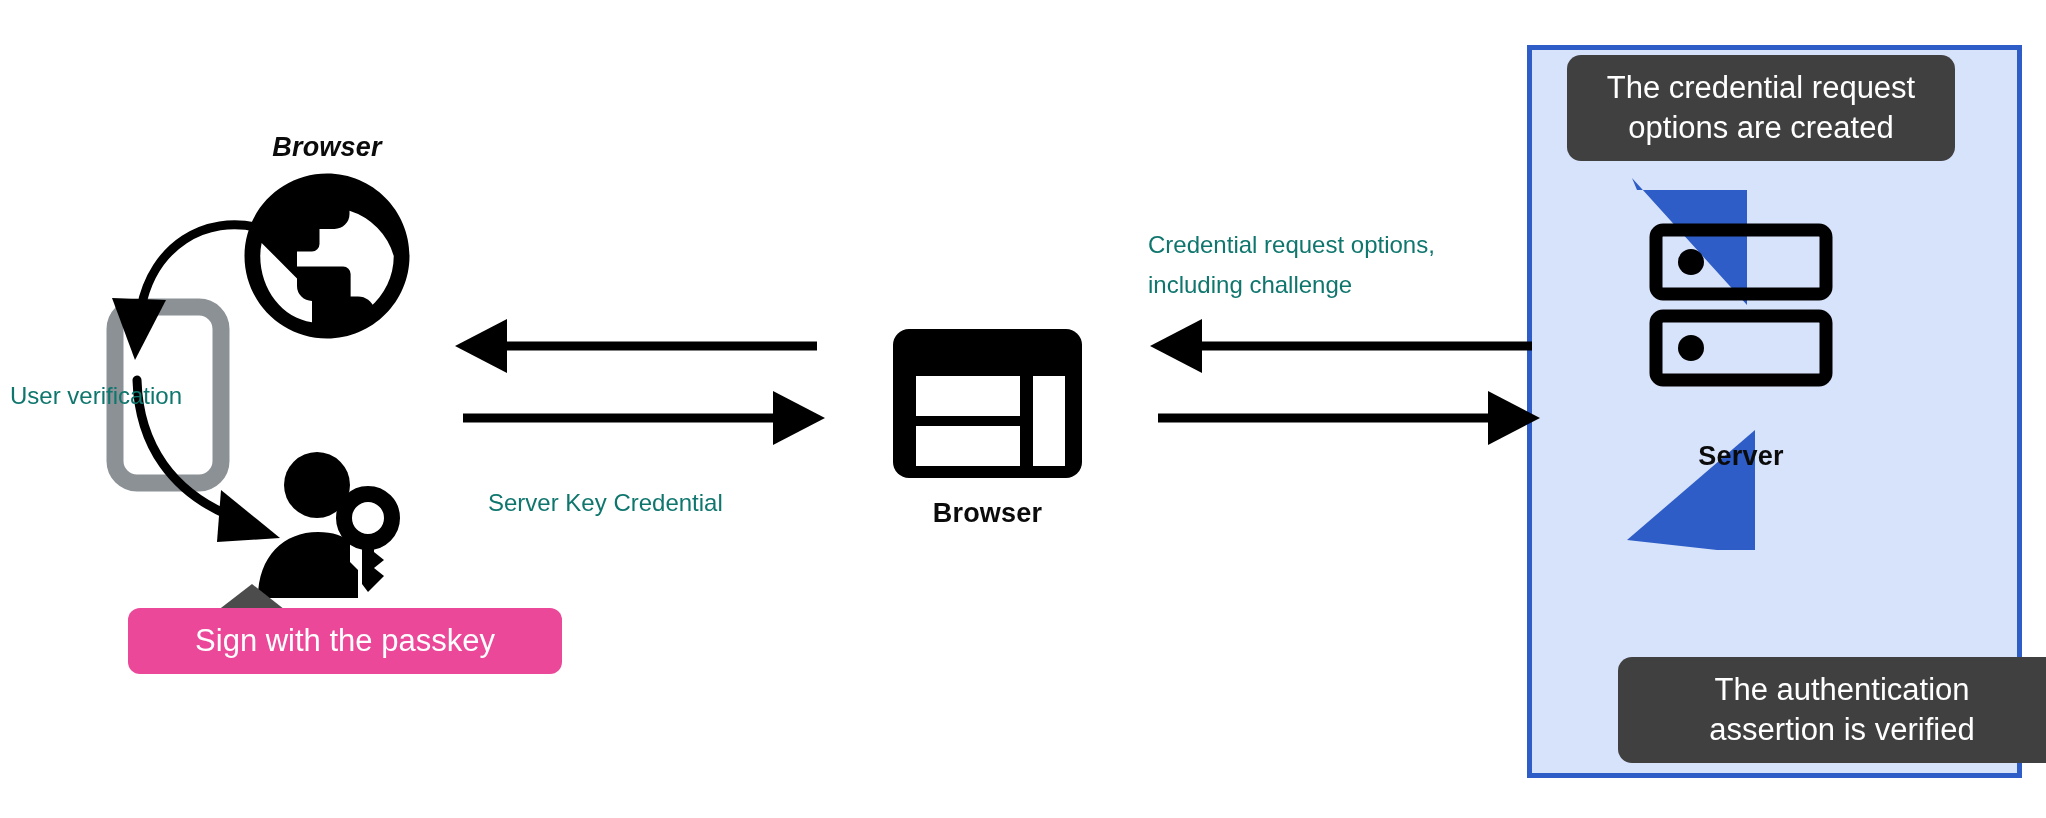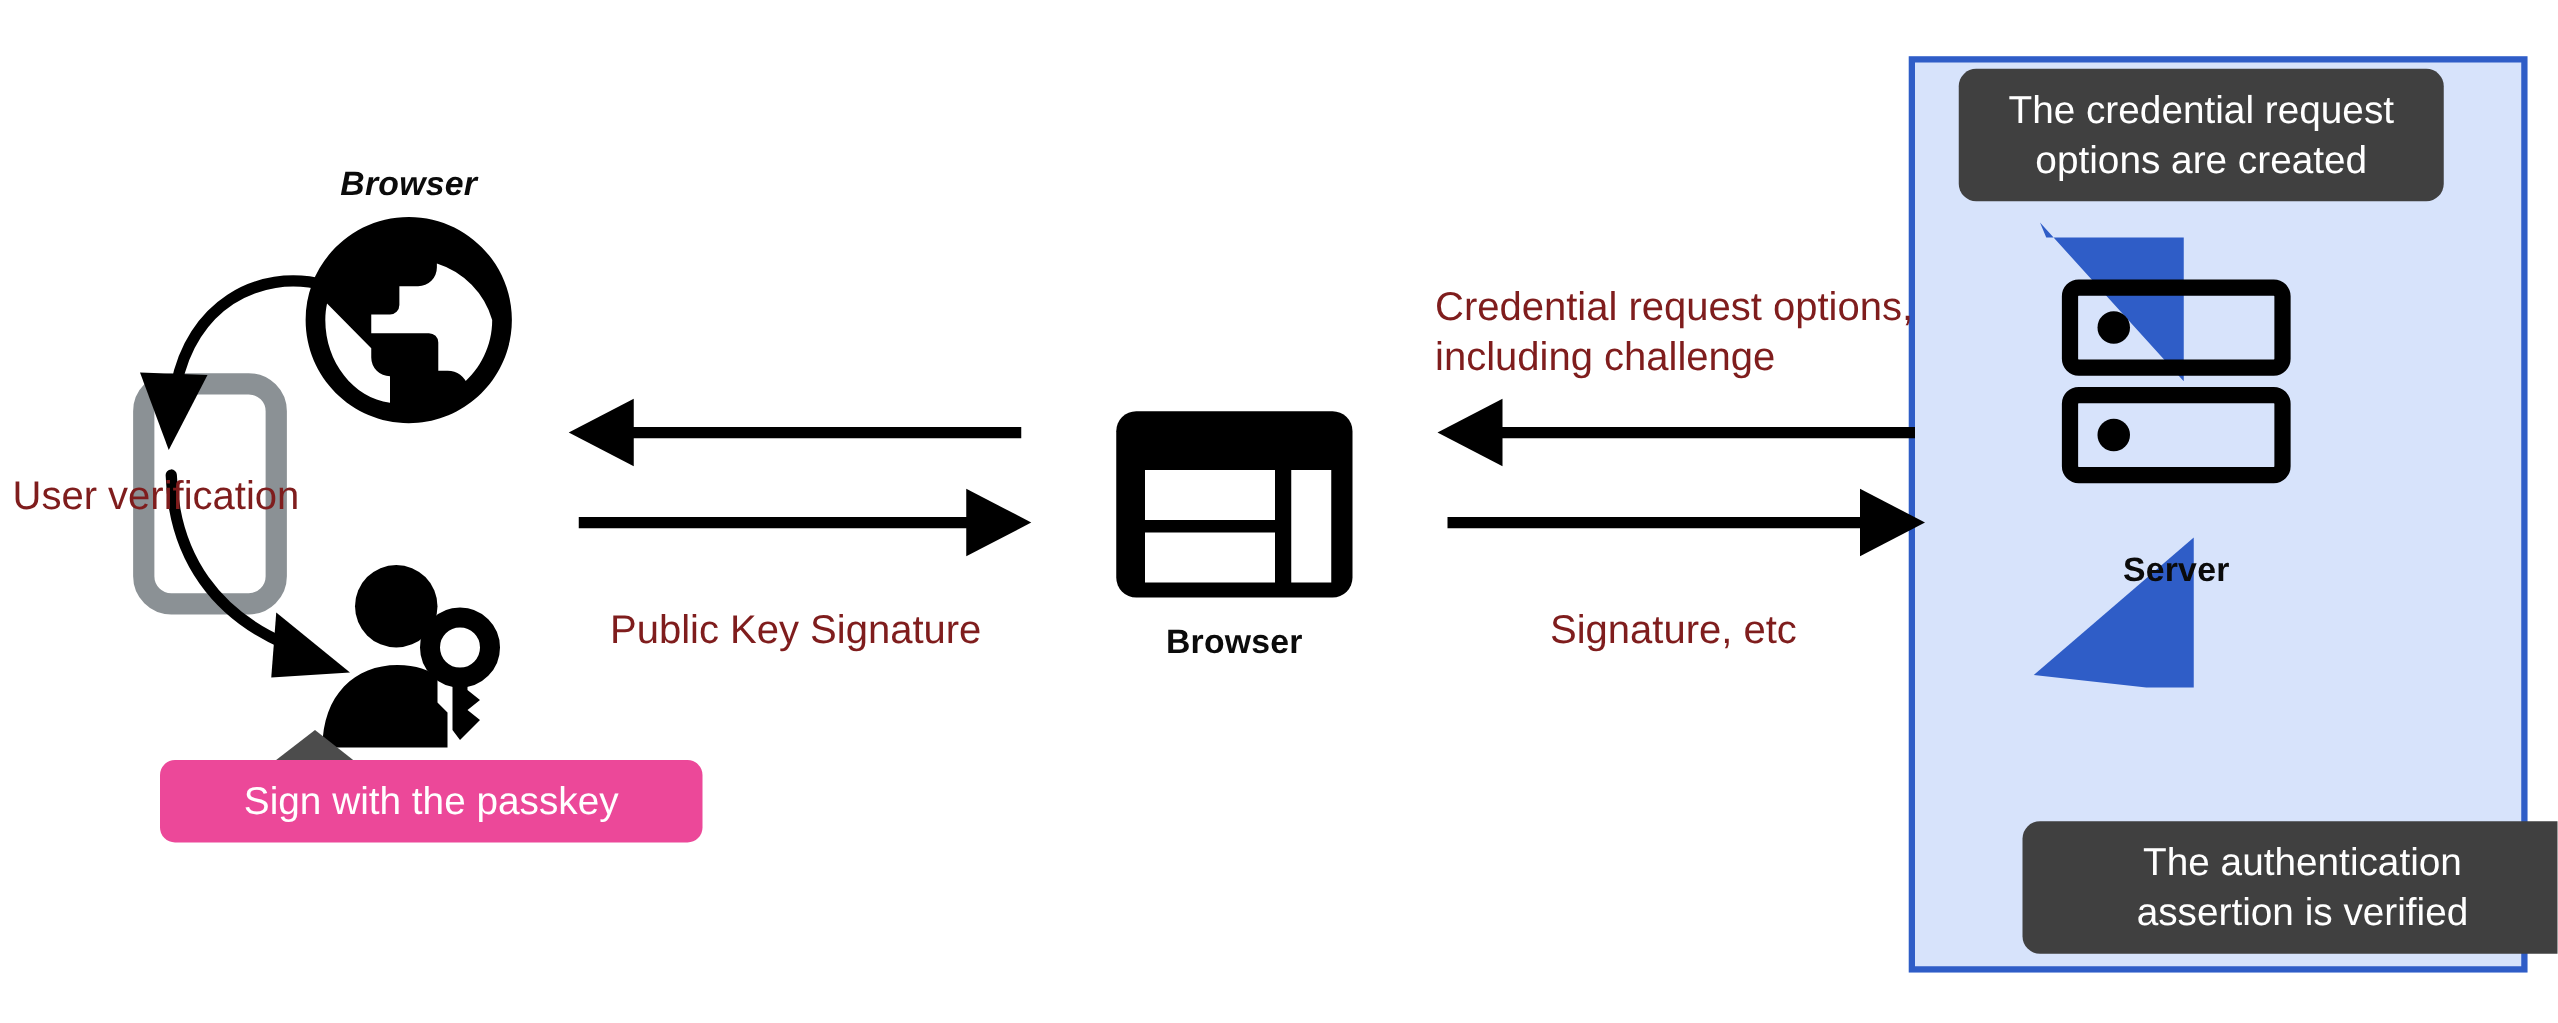--- a/index.html
+++ b/index.html
@@ -35,8 +35,8 @@
   .lbl-plain {
     font-family: "Liberation Sans", sans-serif;
     font-weight: 400;
-    font-size: 32px;
-    color: #7f1d1d;
+    font-size: 24px;
+    color: #0f766e;
     white-space: nowrap;
     line-height: 40px;
   }

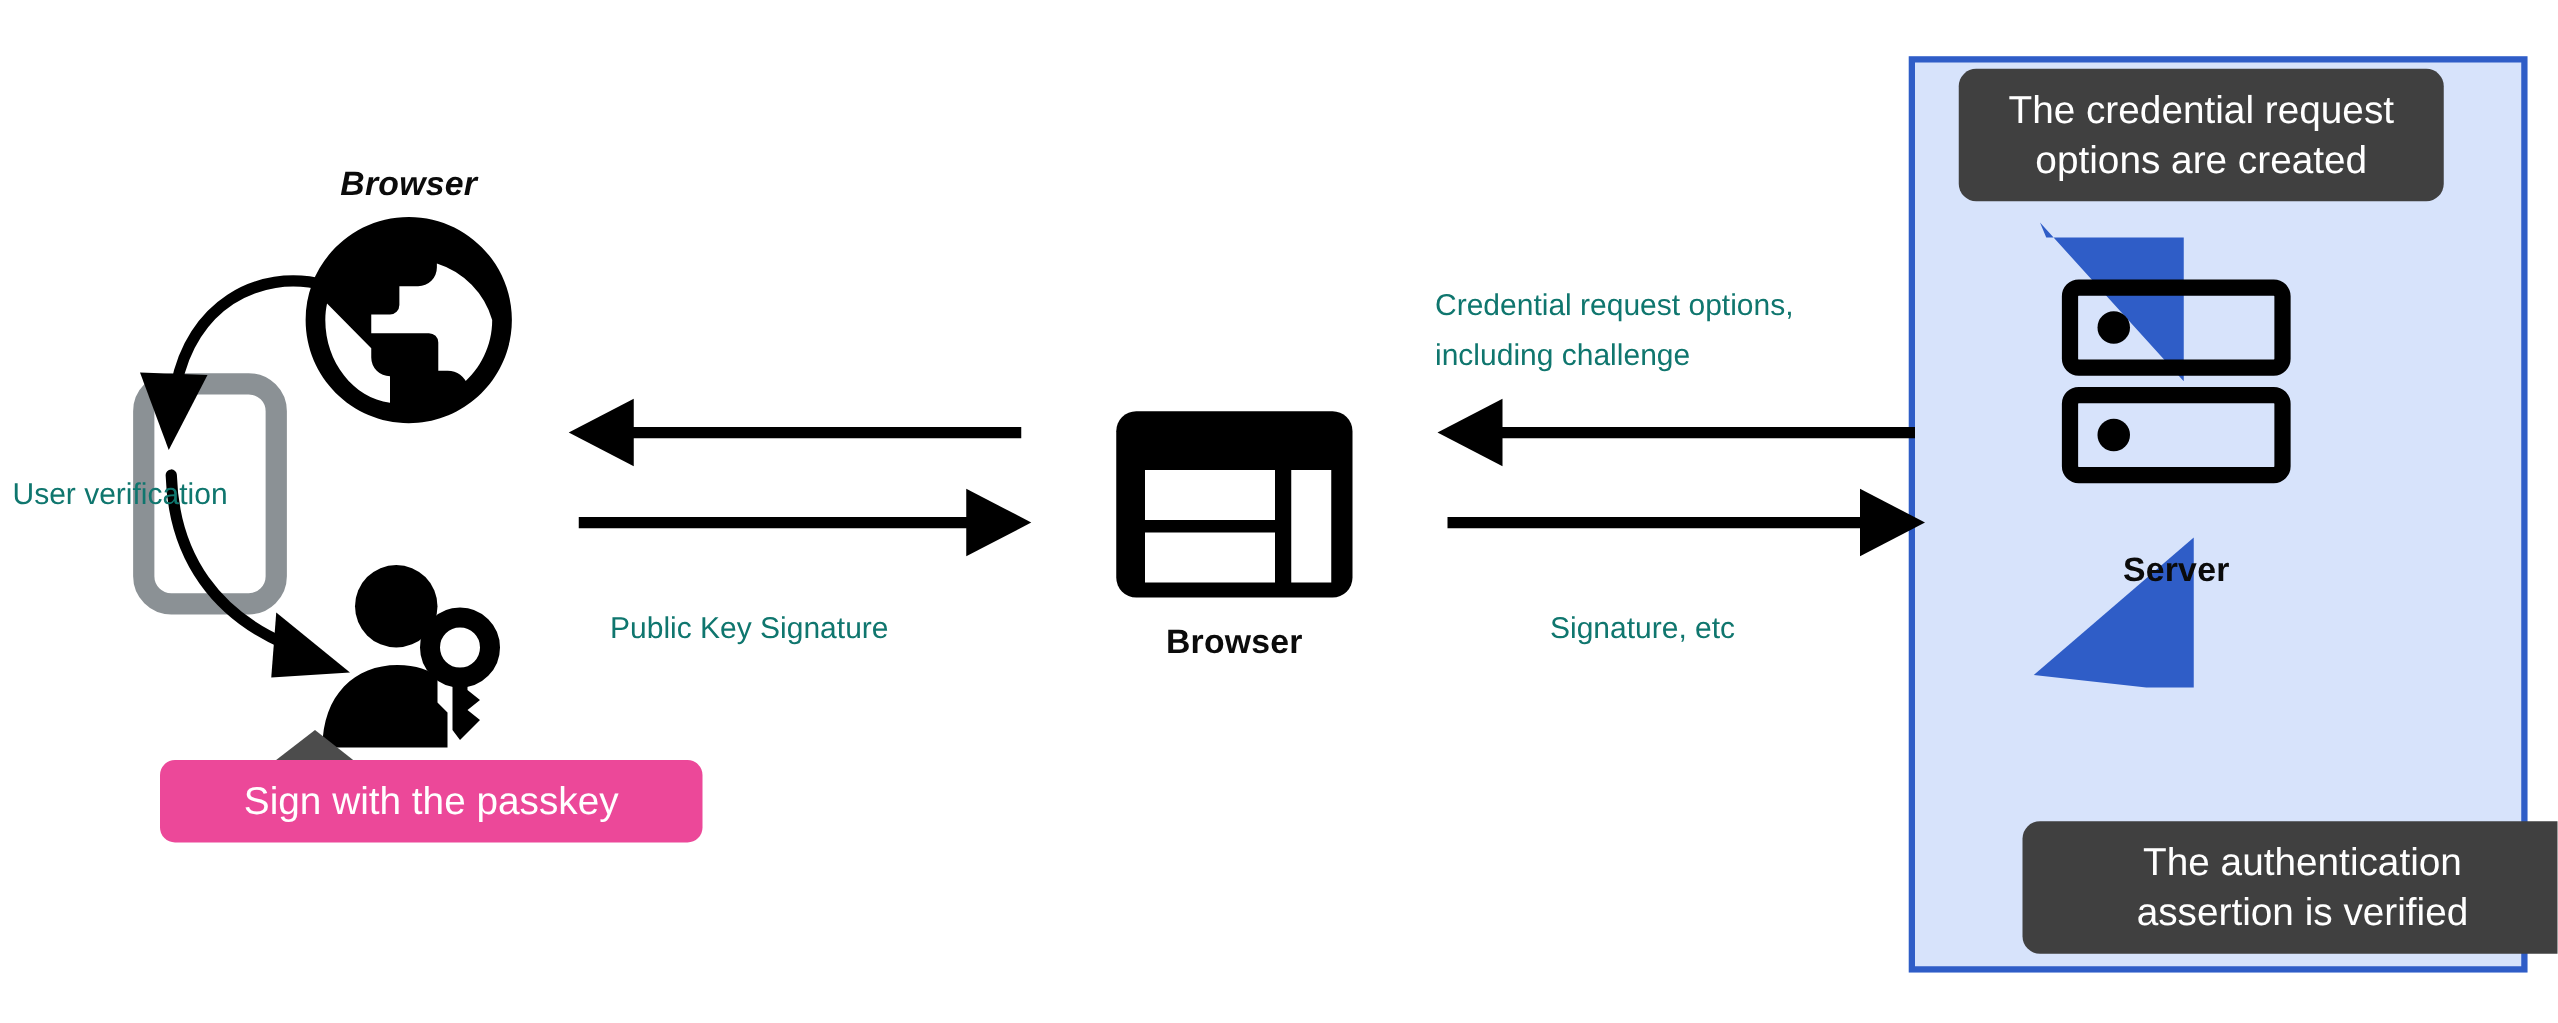--- a/index.html
+++ b/index.html
@@ -156,7 +156,7 @@
   </svg>
 
 
-  <div class="abs lbl-plain" style="left:488px; top:483px;">Public Key Signature</div>
+  <div class="abs lbl-plain" style="left:488px; top:483px;">Server Key Credential</div>
 
   <svg class="abs" style="left:237px; top:166px; width:180px; height:180px;" viewBox="0 0 48 48">
     <path fill="#000000" d="M24 2C11.85 2 2 11.85 2 24s9.85 22 22 22 22-9.85 22-22S36.15 2 24 2z

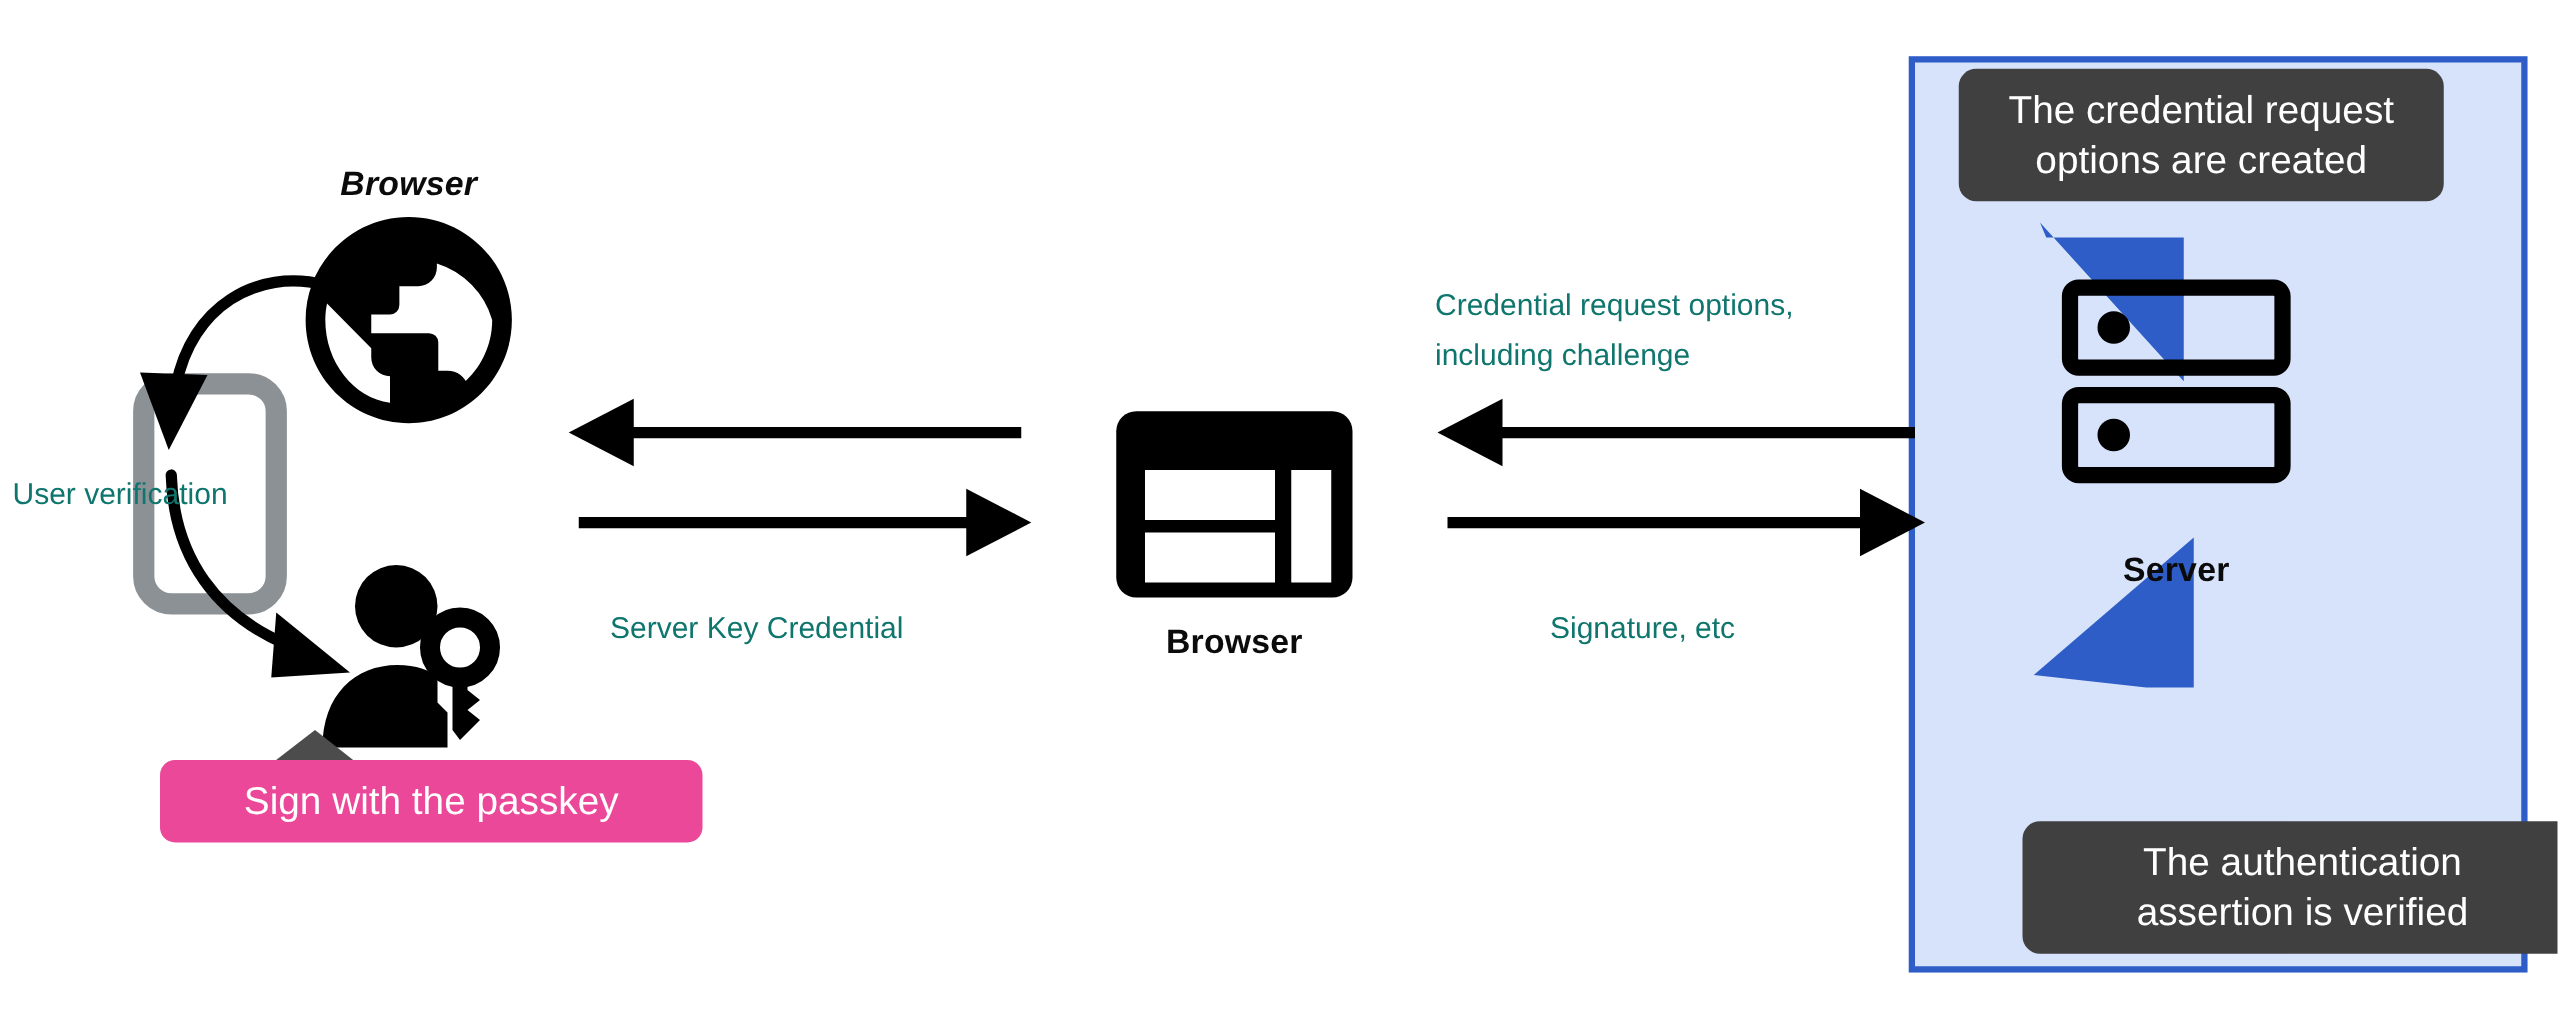--- a/index.html
+++ b/index.html
@@ -135,7 +135,6 @@
   <div class="abs lbl-plain multiline" style="left:1148px; top:225px;">Credential request options,
 including challenge</div>
 
-  <div class="abs lbl-plain" style="left:1240px; top:483px;">Signature, etc</div>
 
   <svg class="abs" style="left:890px; top:326px; width:195px; height:155px;" viewBox="0 0 195 155">
     <rect x="3" y="3" width="189" height="149" rx="16" ry="16" fill="#000000"></rect>

